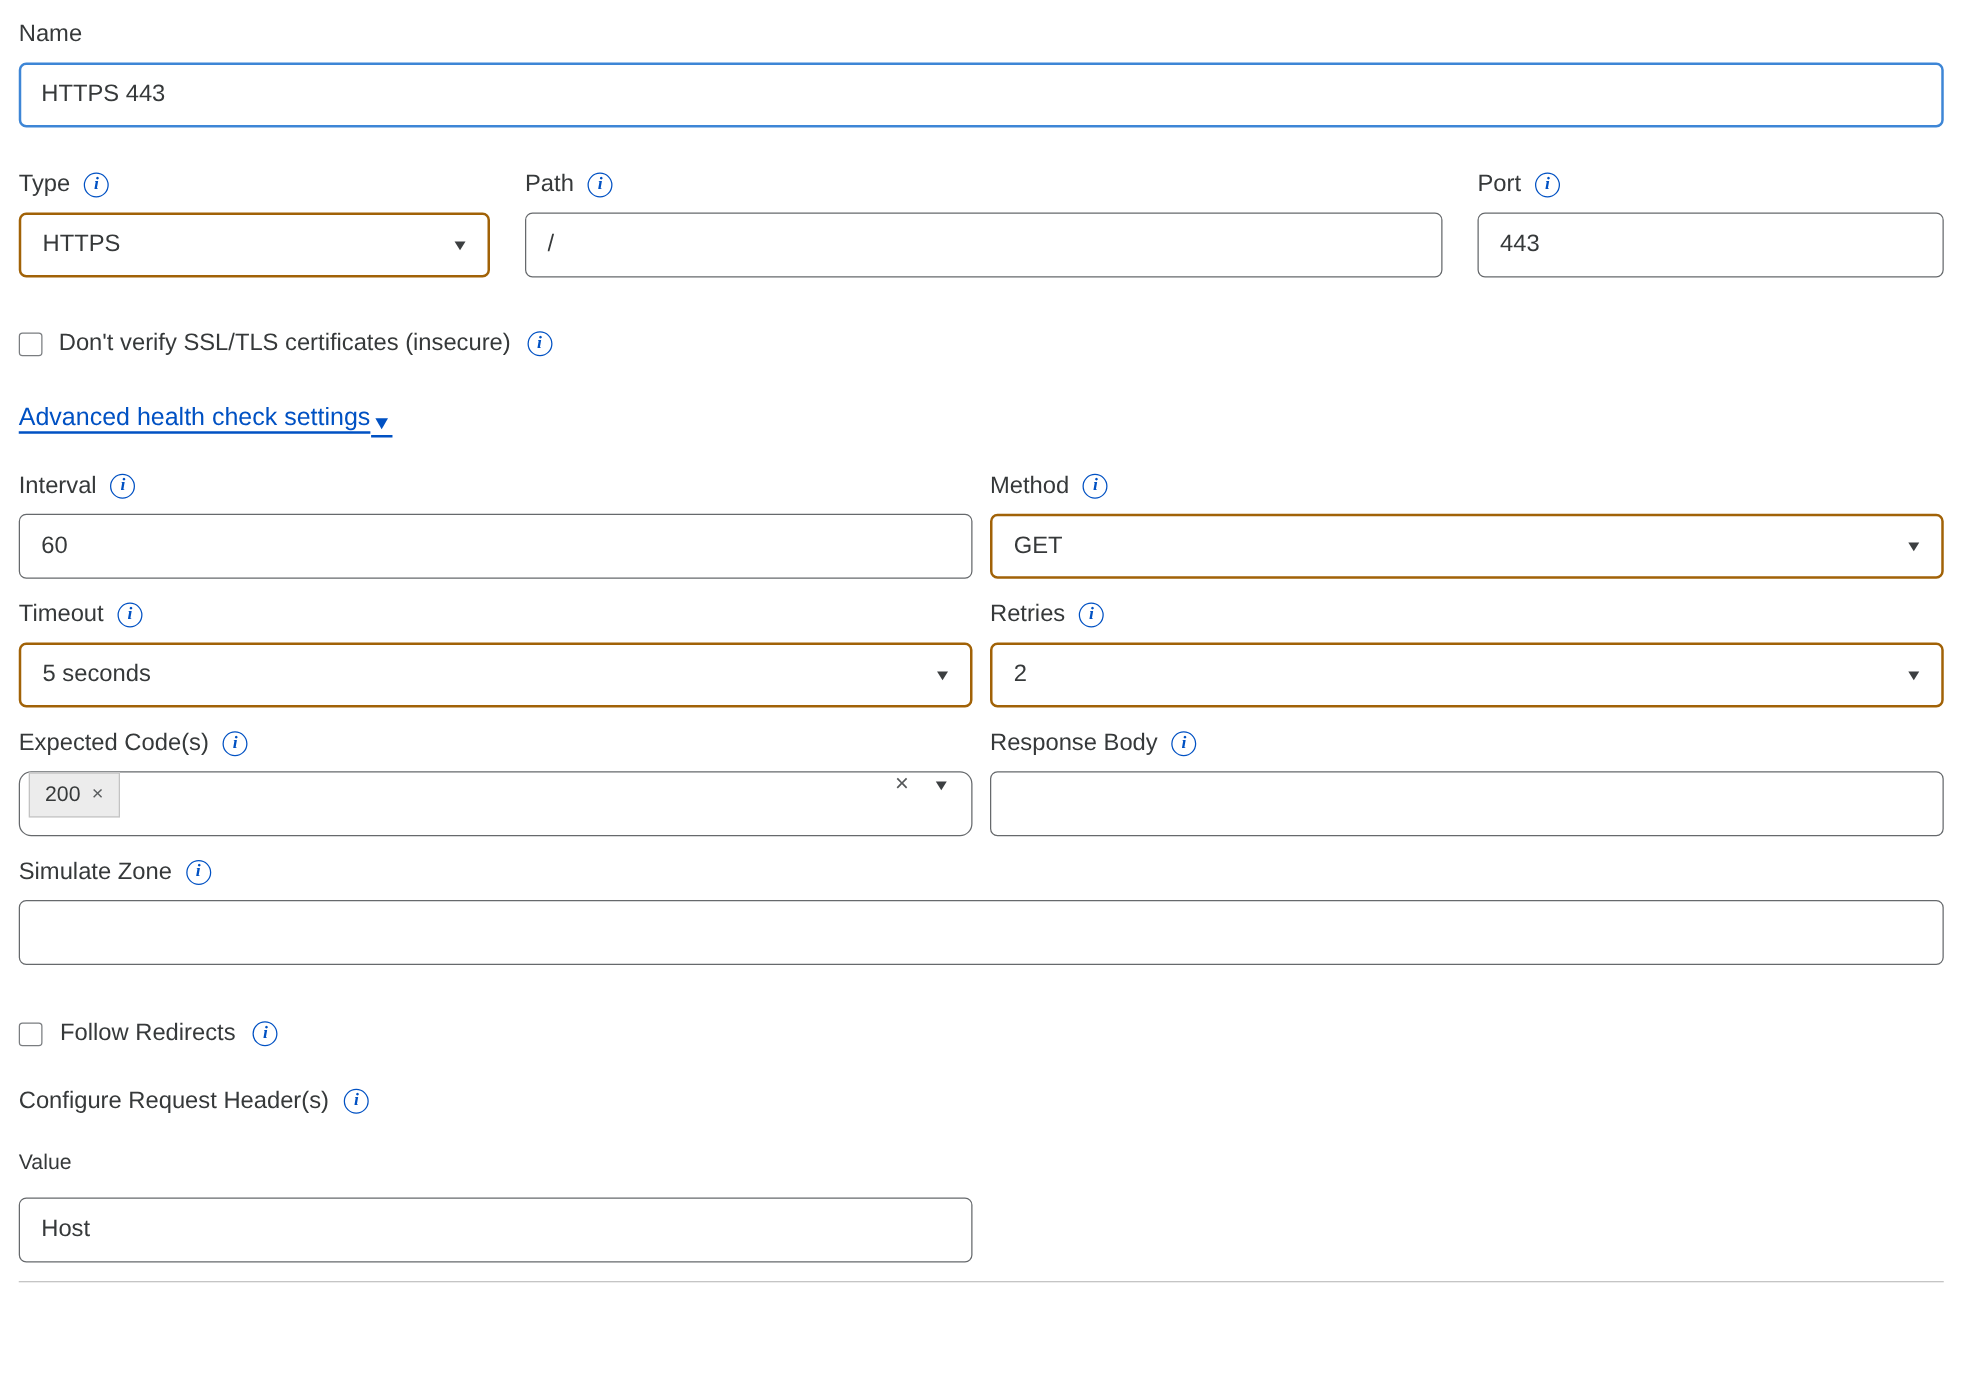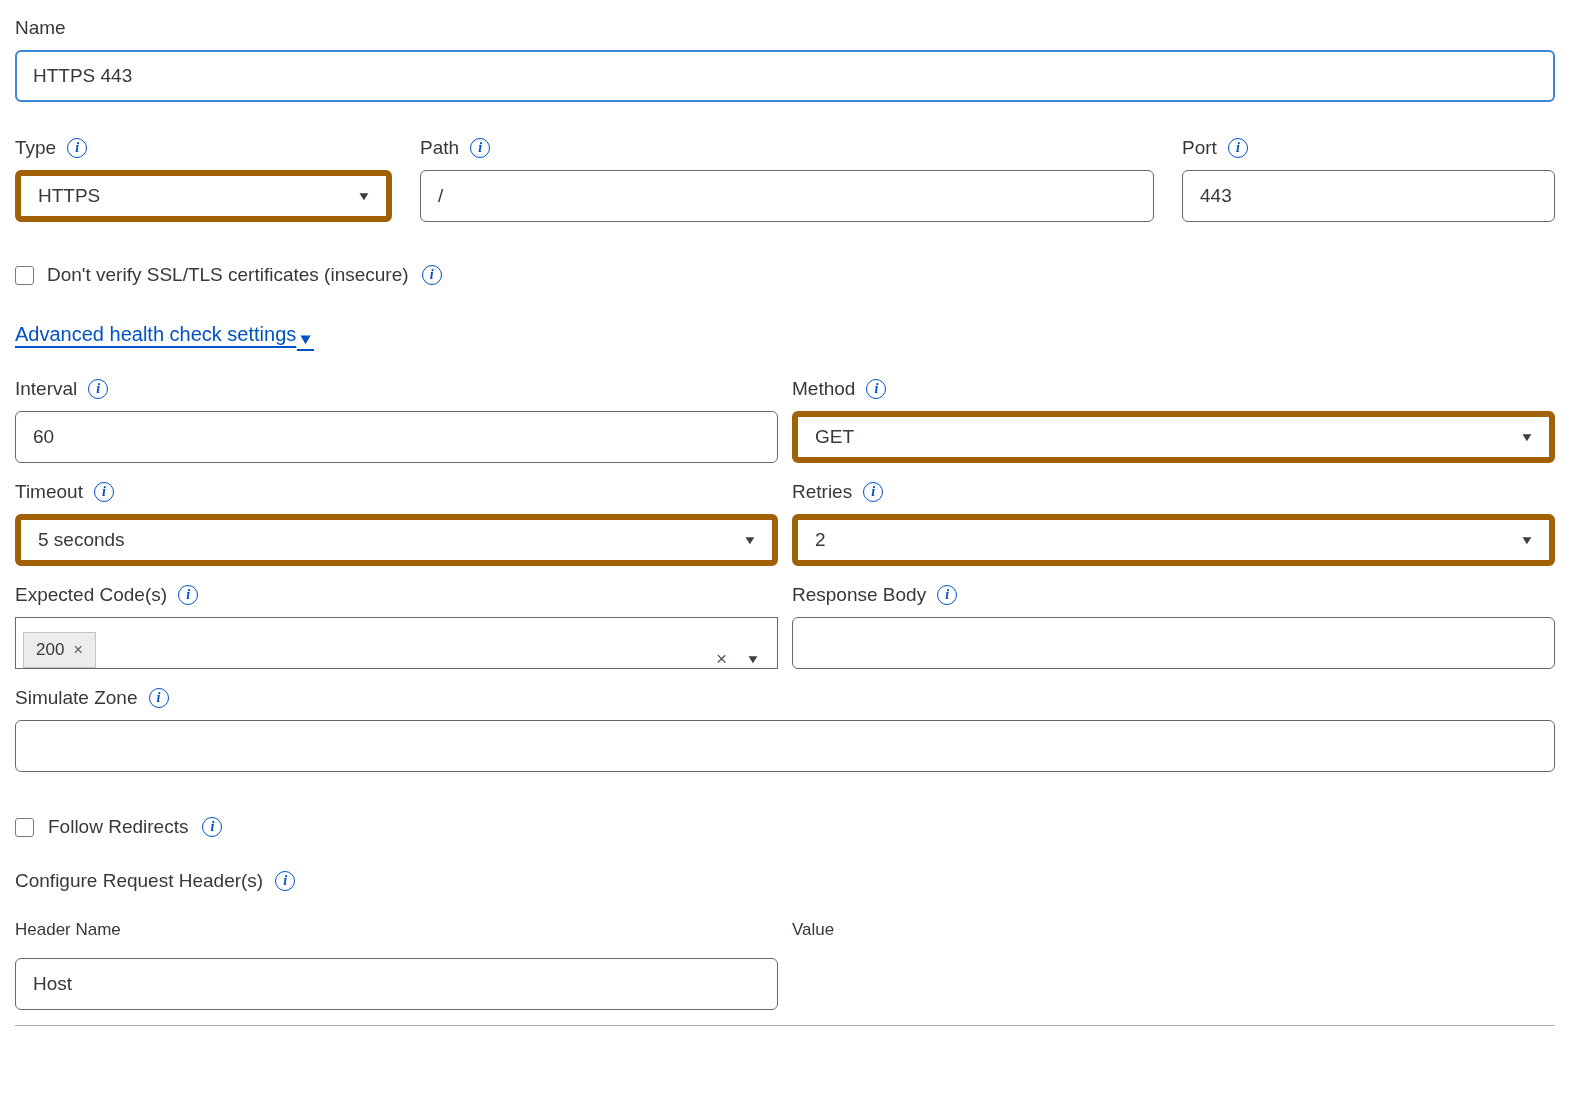--- a/index.html
+++ b/index.html
@@ -57,7 +57,7 @@
 
   .selectbox {
     height: 52px;
-    border: 6px solid #a16207;
+    border: 2px solid #a16207;
     border-radius: 6px;
     background: #fff;
     display: flex;

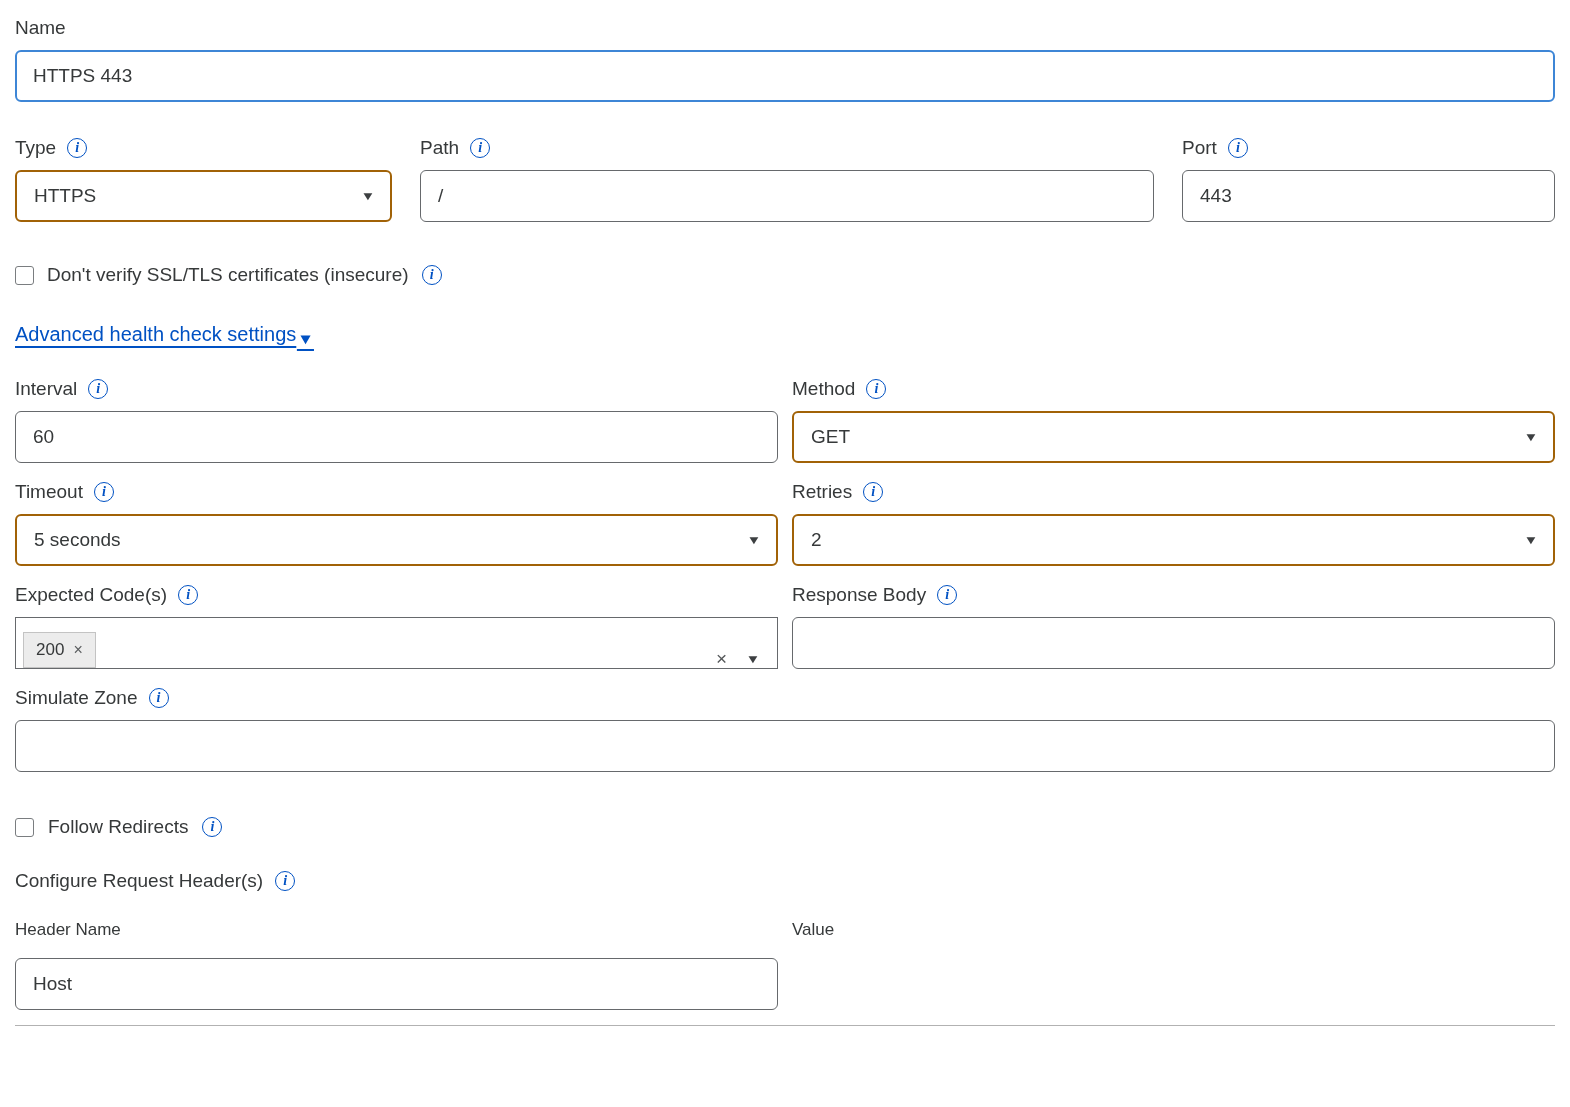--- a/index.html
+++ b/index.html
@@ -135,9 +135,9 @@
   .multiselect {
     height: 52px;
     border: 1px solid #66696c;
-    border-radius: 0;
+    border-radius: 10px;
     display: flex;
-    align-items: flex-end;
+    align-items: flex-start;
     padding: 0 18px 0 7px;
     cursor: text;
   }

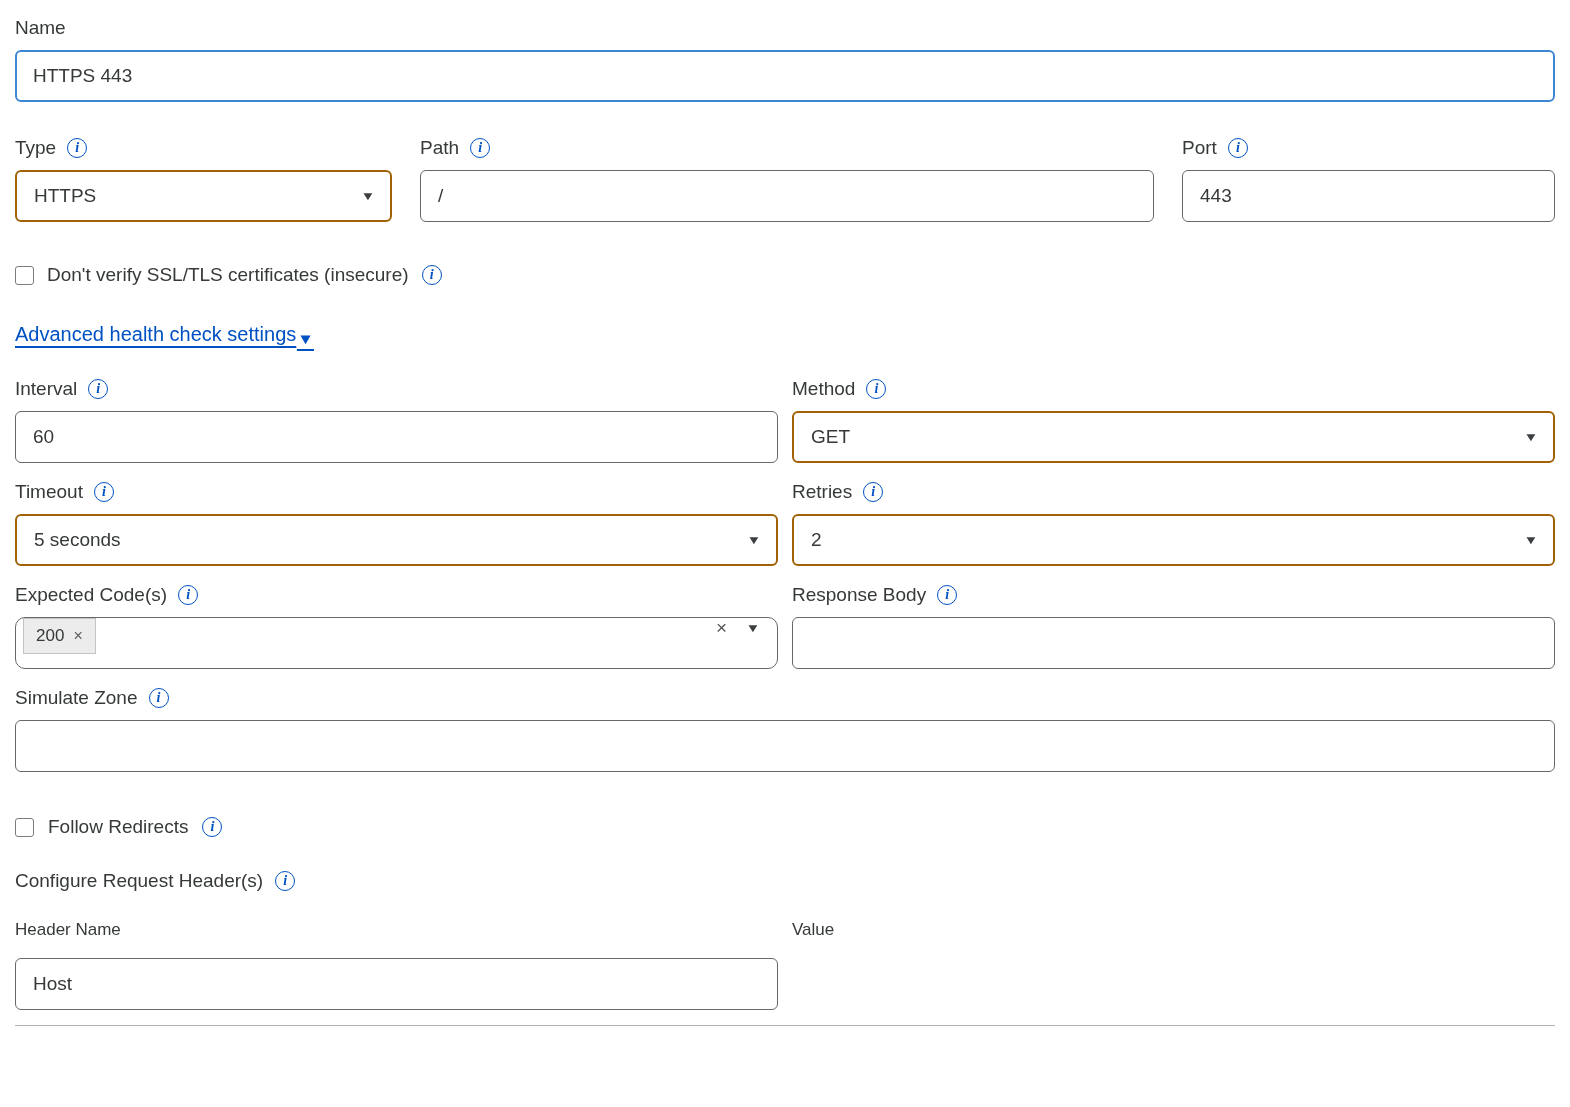--- a/index.html
+++ b/index.html
@@ -304,9 +304,6 @@
 
   <div class="row2 mt-hdr-labels">
     <div class="label label-sm">
-      <span>Header Name</span>
-    </div>
-    <div class="label label-sm">
       <span>Value</span>
     </div>
   </div>

